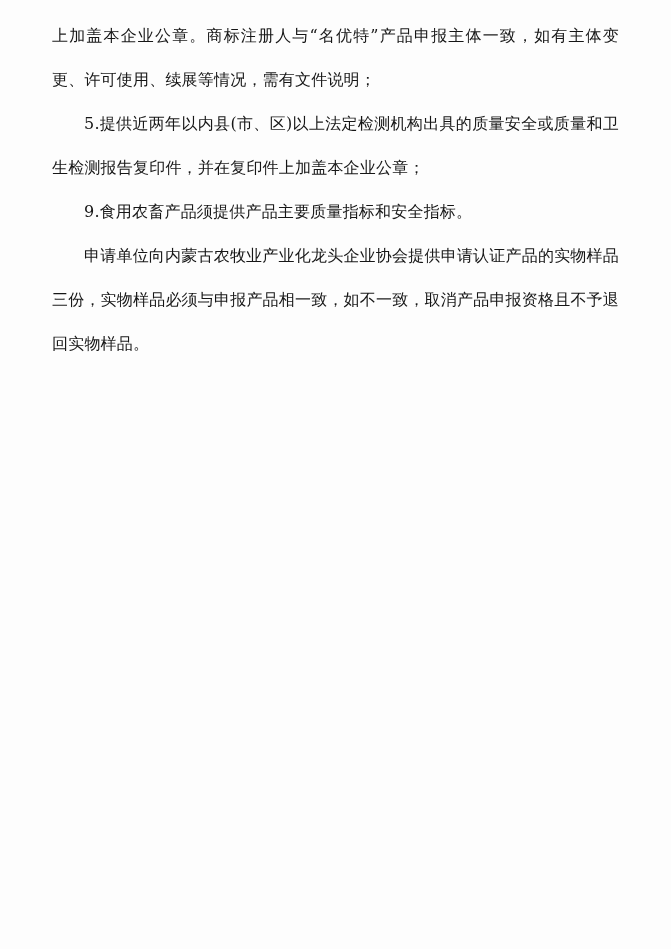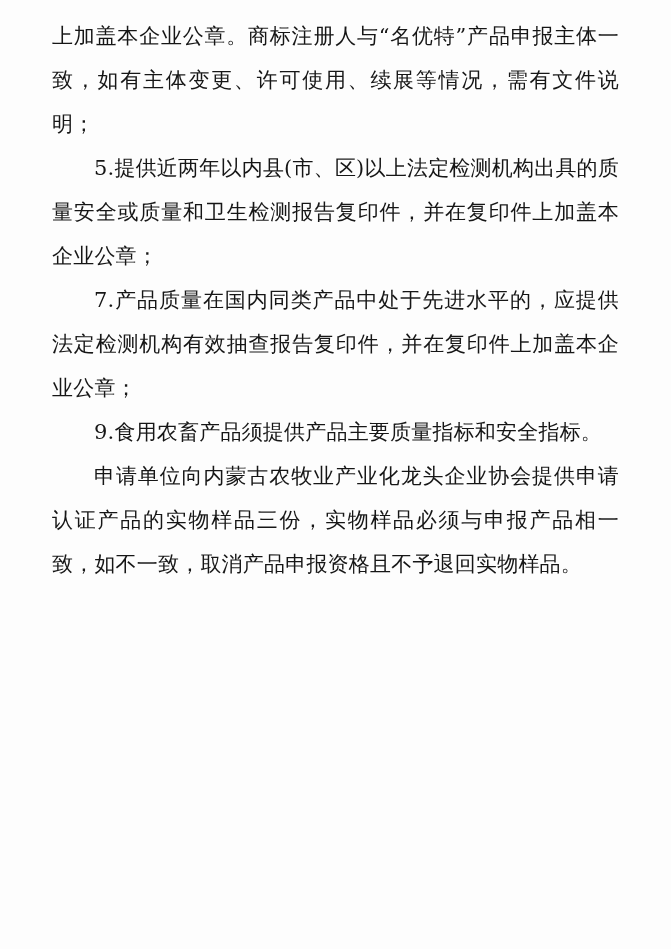--- a/index.html
+++ b/index.html
@@ -27,7 +27,7 @@
   }
   .para {
     margin: 0;
-    font-size: 21px;
+    font-size: 16px;
     line-height: 44px;
     letter-spacing: 0.2px;
     text-align: justify;

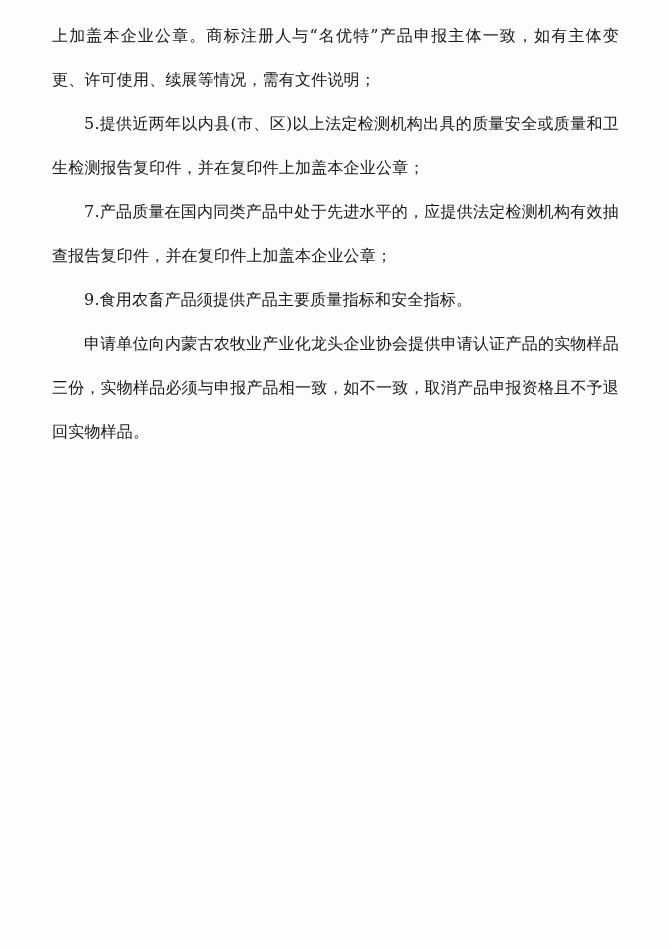--- a/index.html
+++ b/index.html
@@ -59,7 +59,6 @@
     <p class="para indent">5.提供近两年以内县(市、区)以上法定检测机构出具的质量安全或质量和卫生检测报告复印件，并在复印件上加盖本企业公章；</p>
 
 
-    <p class="para indent italicish">7.产品质量在国内同类产品中处于先进水平的，应提供法定检测机构有效抽查报告复印件，并在复印件上加盖本企业公章；</p>
 
 
     <p class="para indent">9.食用农畜产品须提供产品主要质量指标和安全指标。</p>

